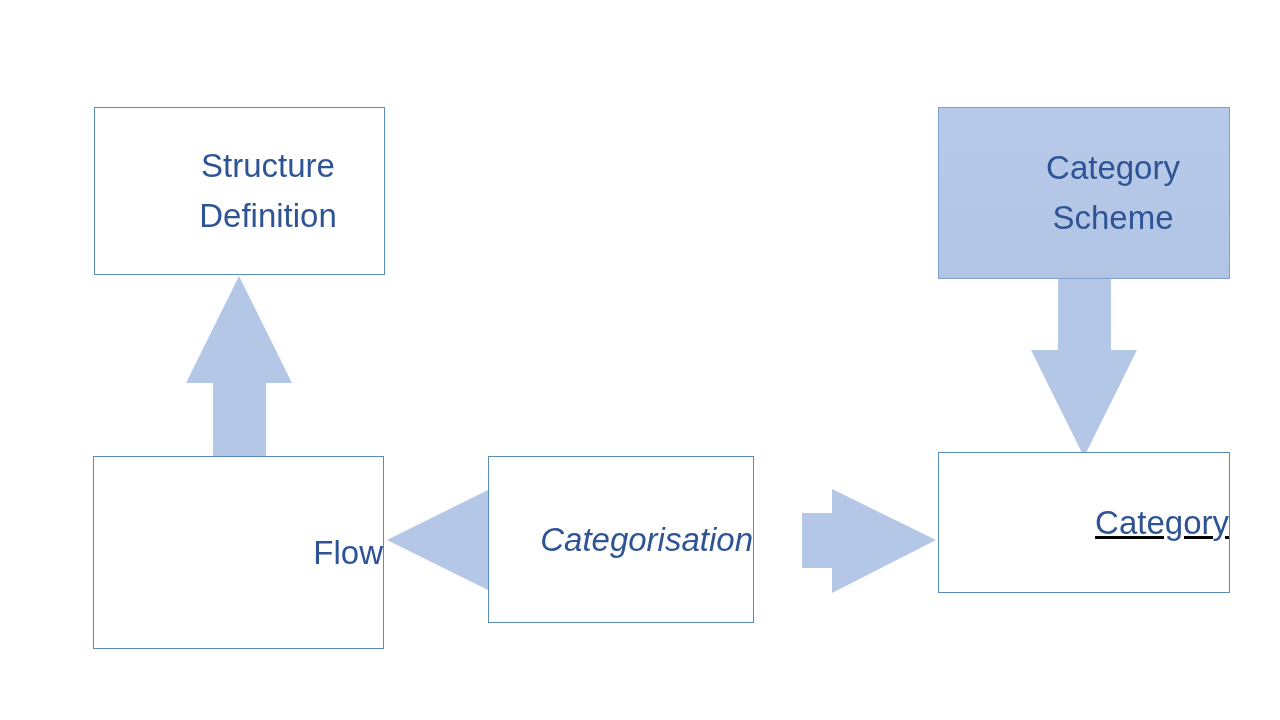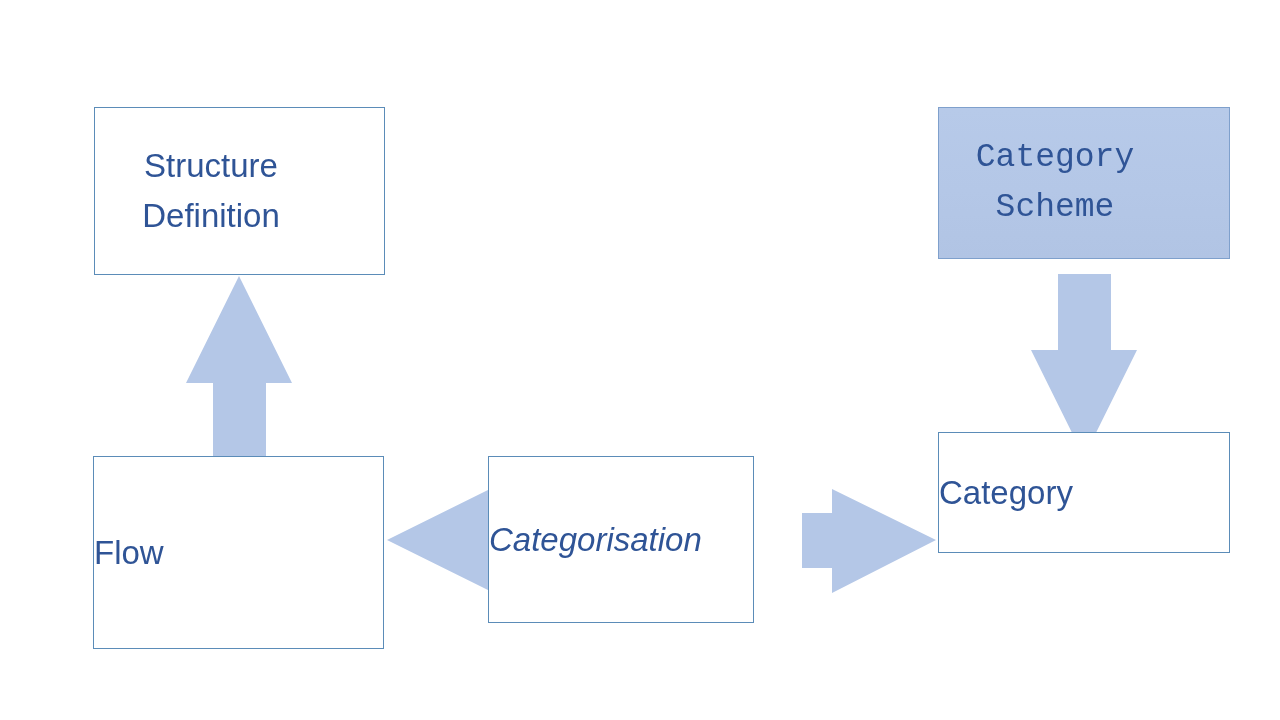--- a/index.html
+++ b/index.html
@@ -28,7 +28,7 @@
     z-index: 2;
     display: flex;
     align-items: center;
-    justify-content: flex-start;
+    justify-content: flex-end;
     text-align: center;
     box-sizing: border-box;
     background: #ffffff;

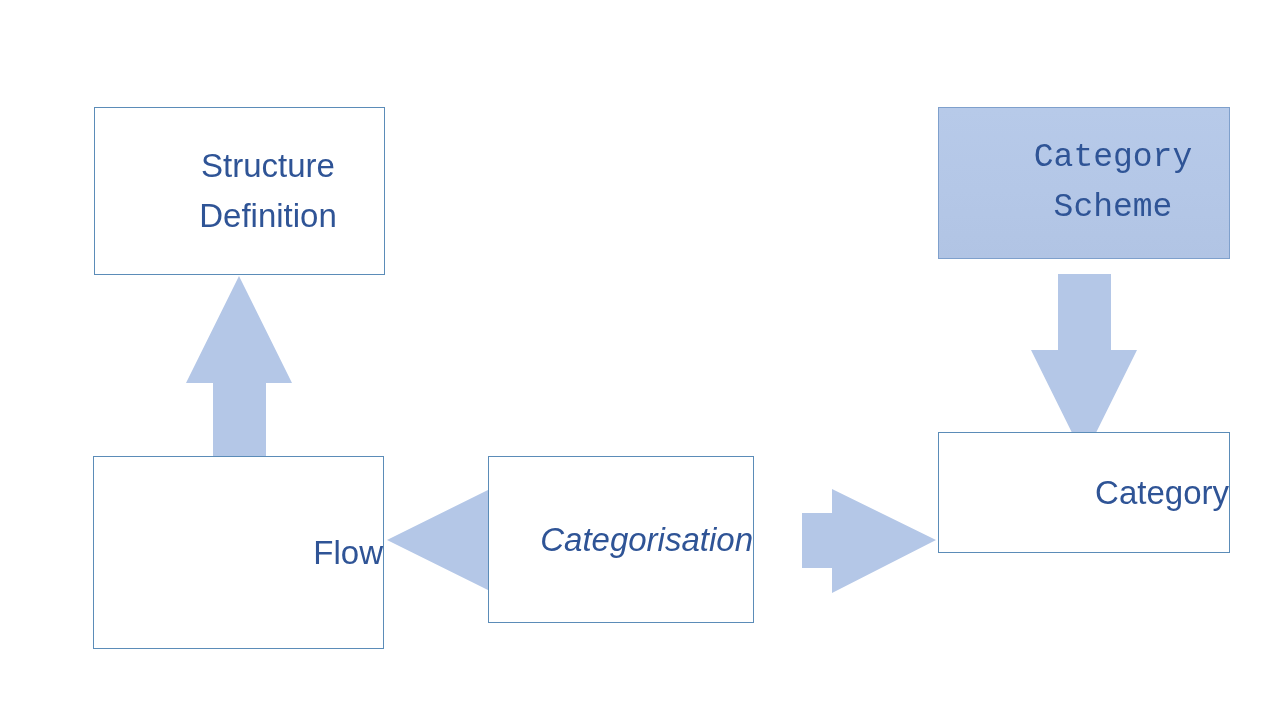--- a/index.html
+++ b/index.html
@@ -48,7 +48,7 @@
     border: 1.5px solid #7fa0cc;
   }
   #node-structure-definition { left: 94px;  top: 107px; width: 291px; height: 168px; }
-  #node-category-scheme      { left: 938px; top: 107px; width: 292px; height: 152px; font-family: Liberation Mono, monospace; }
+  #node-category-scheme      { left: 938px; top: 107px; width: 292px; height: 172px; }
   #node-flow                 { left: 93px;  top: 456px; width: 291px; height: 193px; }
   #node-categorisation       { left: 488px; top: 456px; width: 266px; height: 167px; font-style: italic; }
   #node-category             { left: 938px; top: 432px; width: 292px; height: 121px; }

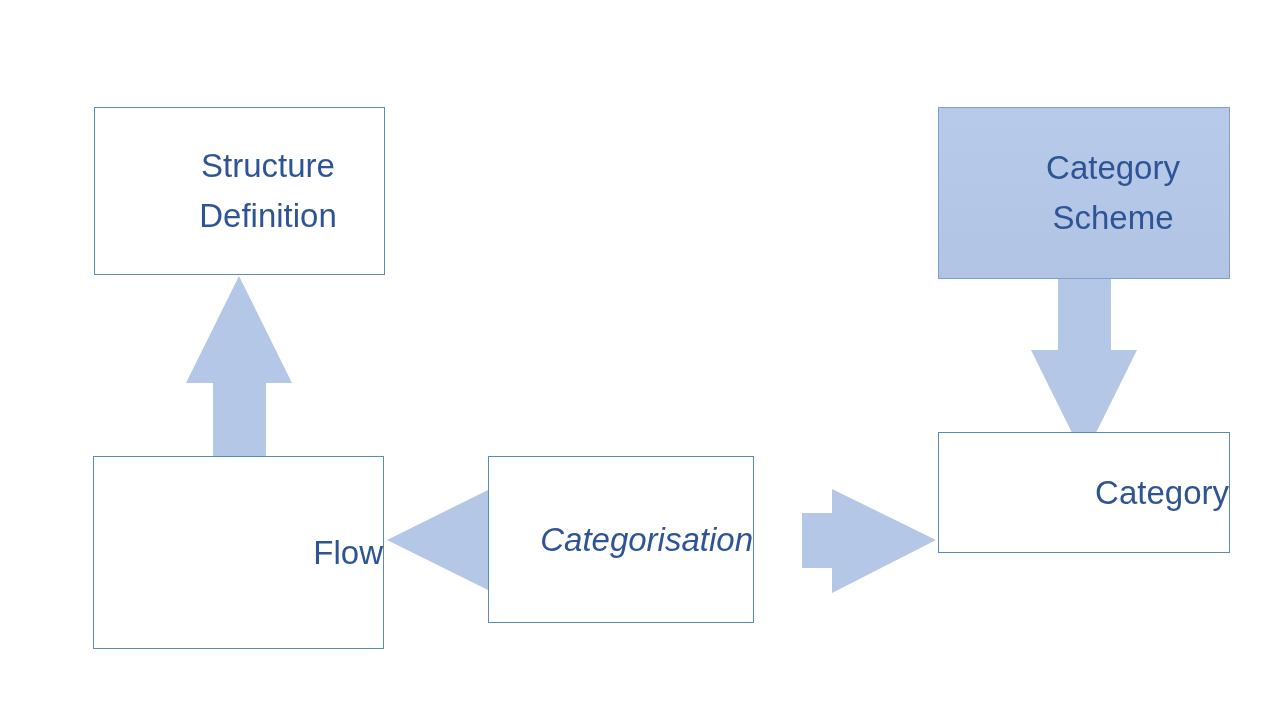--- a/index.html
+++ b/index.html
@@ -51,7 +51,7 @@
   #node-category-scheme      { left: 938px; top: 107px; width: 292px; height: 172px; }
   #node-flow                 { left: 93px;  top: 456px; width: 291px; height: 193px; }
   #node-categorisation       { left: 488px; top: 456px; width: 266px; height: 167px; font-style: italic; }
-  #node-category             { left: 938px; top: 432px; width: 292px; height: 121px; }
+  #node-category             { left: 938px; top: 452px; width: 292px; height: 141px; text-decoration: underline; }
 </style>
 </head>
 <body>

